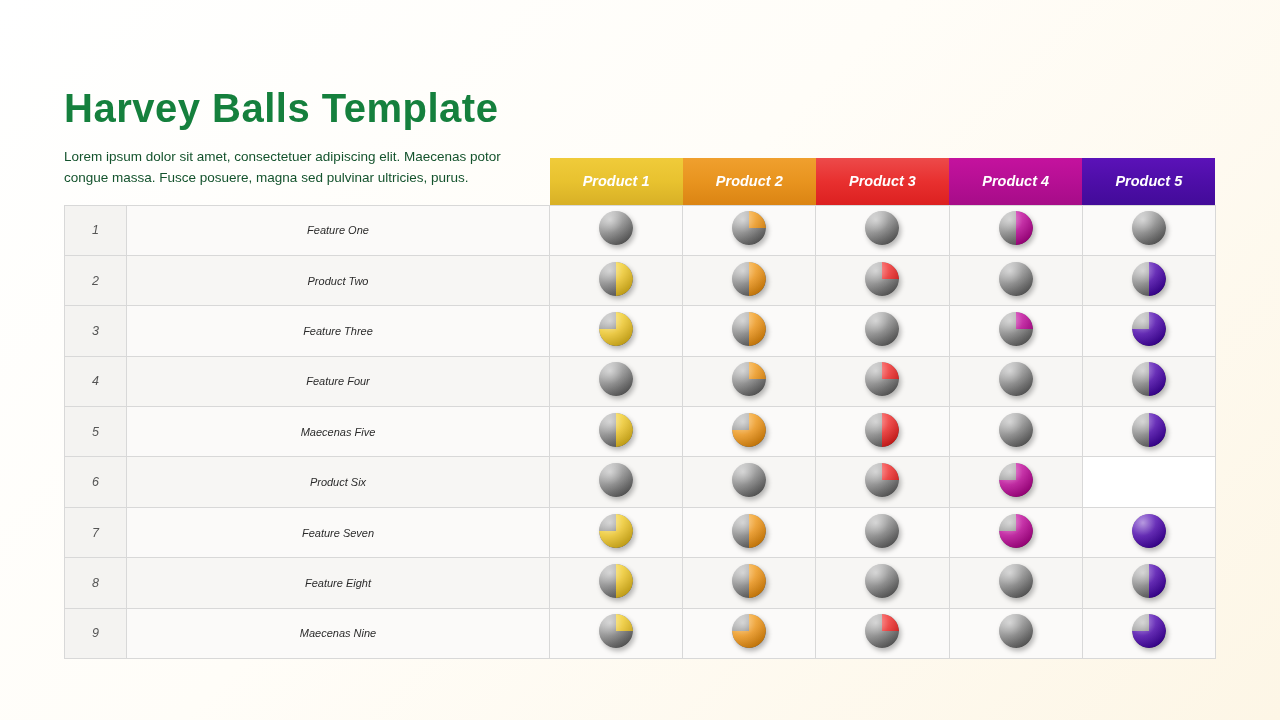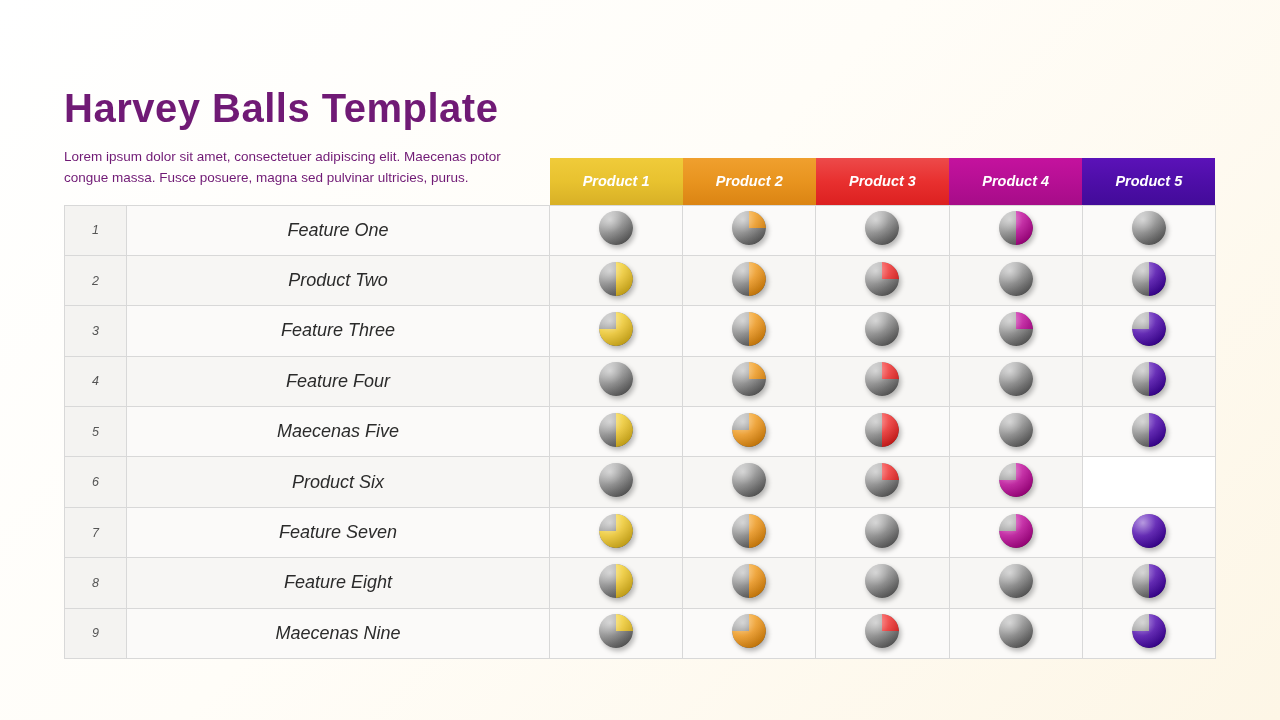--- a/index.html
+++ b/index.html
@@ -24,7 +24,7 @@
     font-size: 40px;
     font-weight: bold;
     letter-spacing: 0.5px;
-    color: #701a75;
+    color: #15803d;
     white-space: nowrap;
   }
   #subtitle {

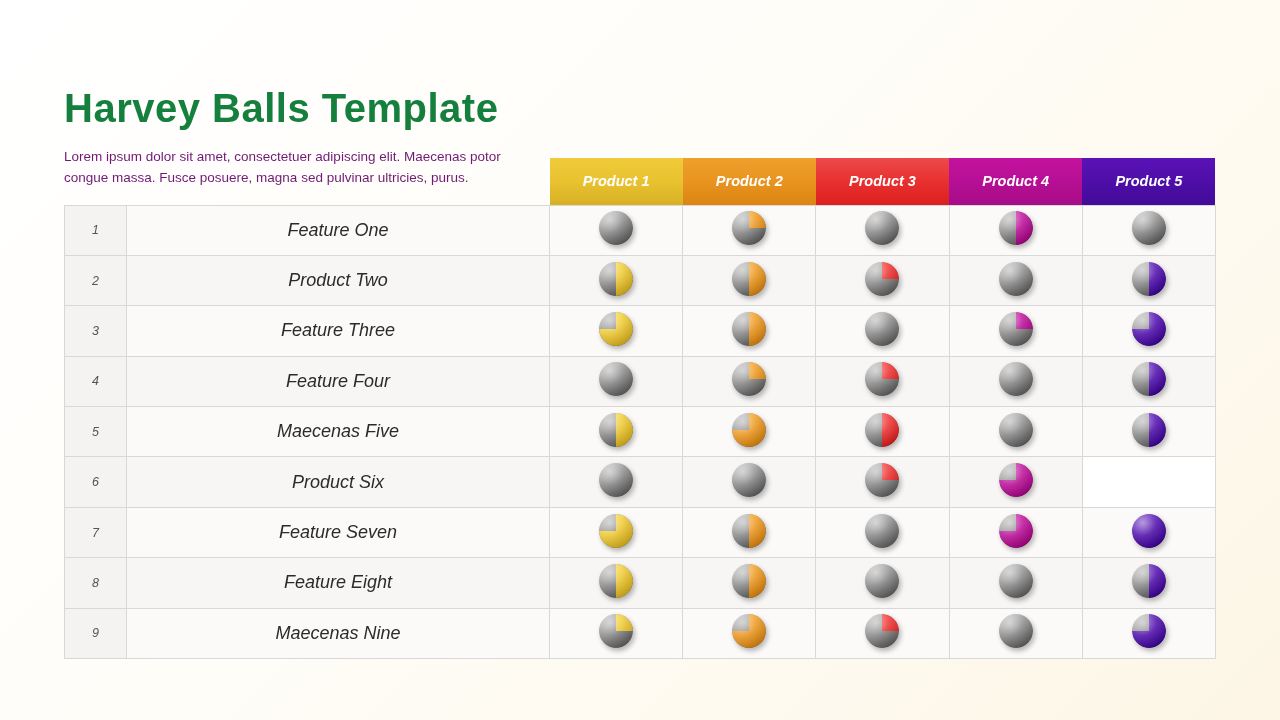--- a/index.html
+++ b/index.html
@@ -33,7 +33,7 @@
     width: 480px;
     font-size: 13.5px;
     line-height: 21px;
-    color: #701a75;
+    color: #14532d;
   }
   
   #tbl {

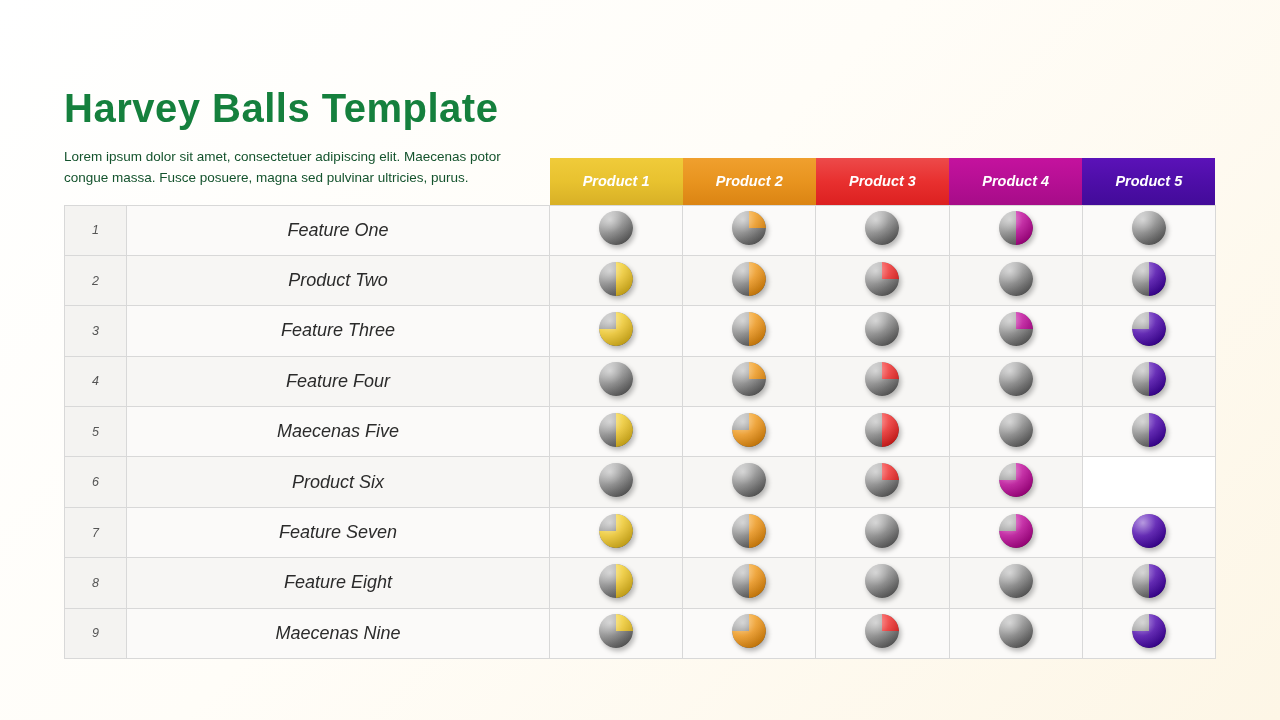--- a/index.html
+++ b/index.html
@@ -83,7 +83,7 @@
   }
   td.feat {
     text-align: center;
-    font-size: 18px;
+    font-size: 11px;
     color: #2b2b2b;
   }
   td.ball { text-align: center; }

